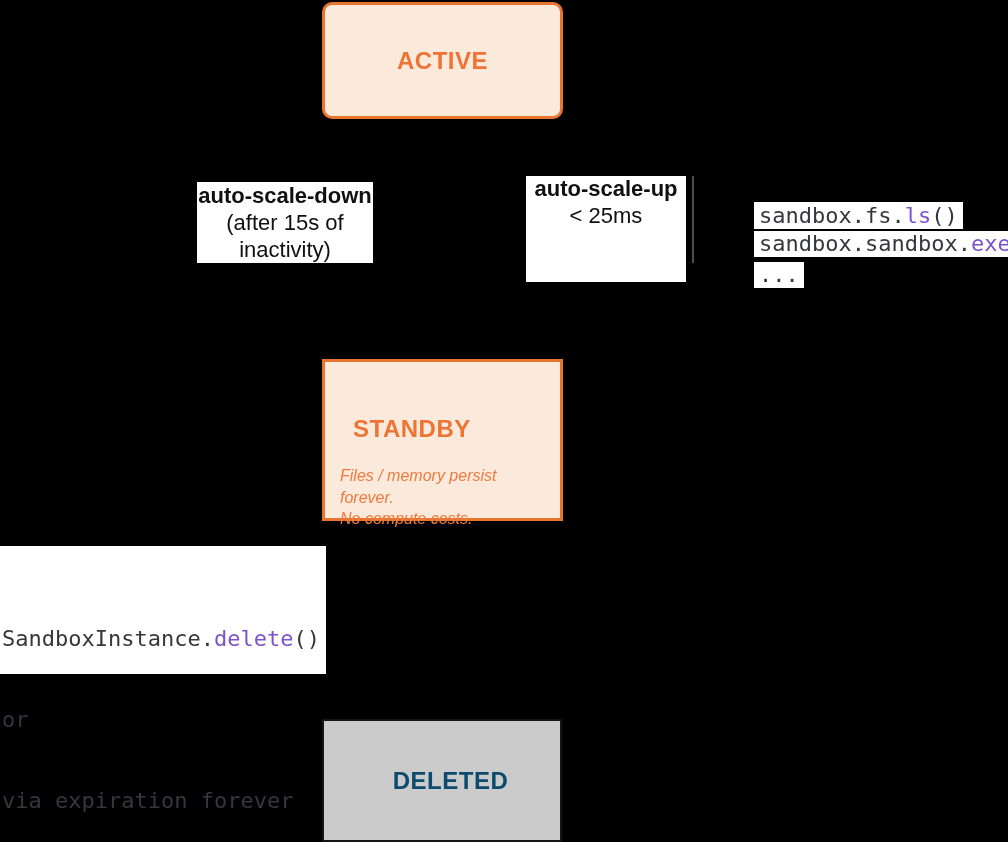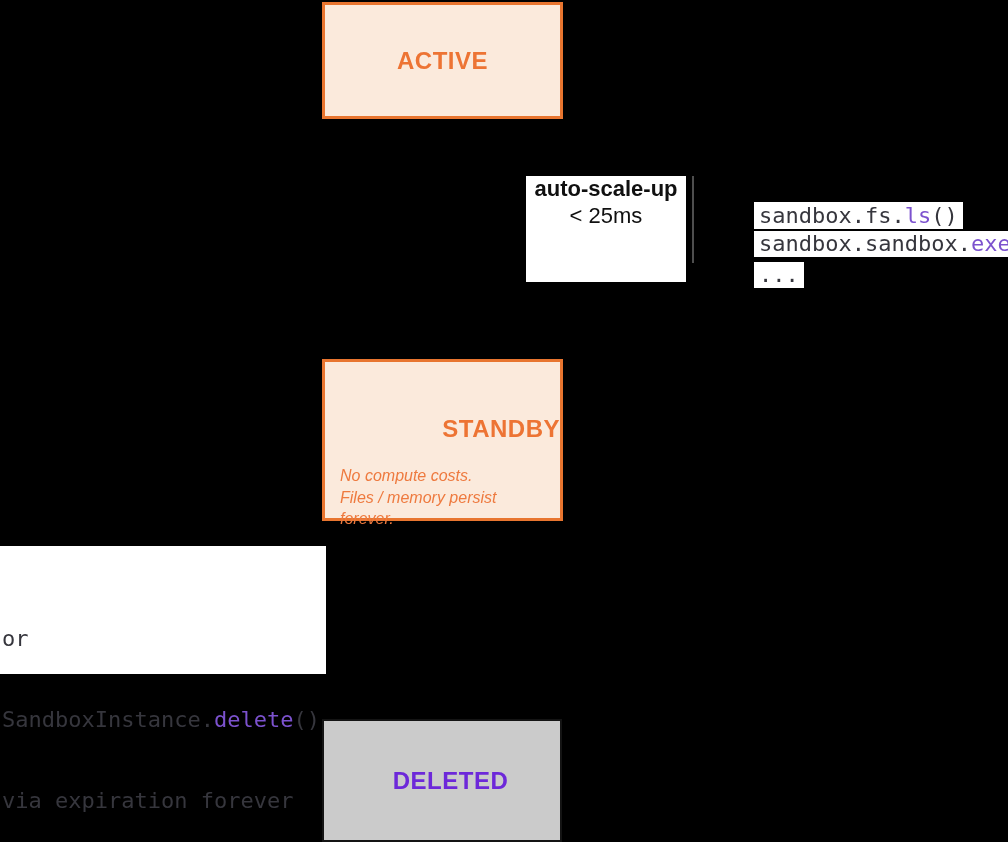--- a/index.html
+++ b/index.html
@@ -11,7 +11,7 @@
   .state { position:absolute; box-sizing:border-box; }
   .peach { background:#fbeadc; border:3px solid #e8752f; }
   .state-title { font-weight:bold; font-size:24px; color:#ed7434; letter-spacing:.5px; }
-  .active-box  { left:322px; top:2px;   width:241px; height:117px; display:flex; align-items:center; justify-content:center; }
+  .active-box  { left:322px; top:2px;   width:241px; height:117px; display:flex; align-items:center; justify-content:center;border-radius:10px; }
   .standby-box { left:322px; top:359px; width:241px; height:162px; }
   .standby-title { position:absolute; top:53px; left:0; right:0; text-align:right; }
   .standby-note { position:absolute; top:103px; left:15px; right:8px;

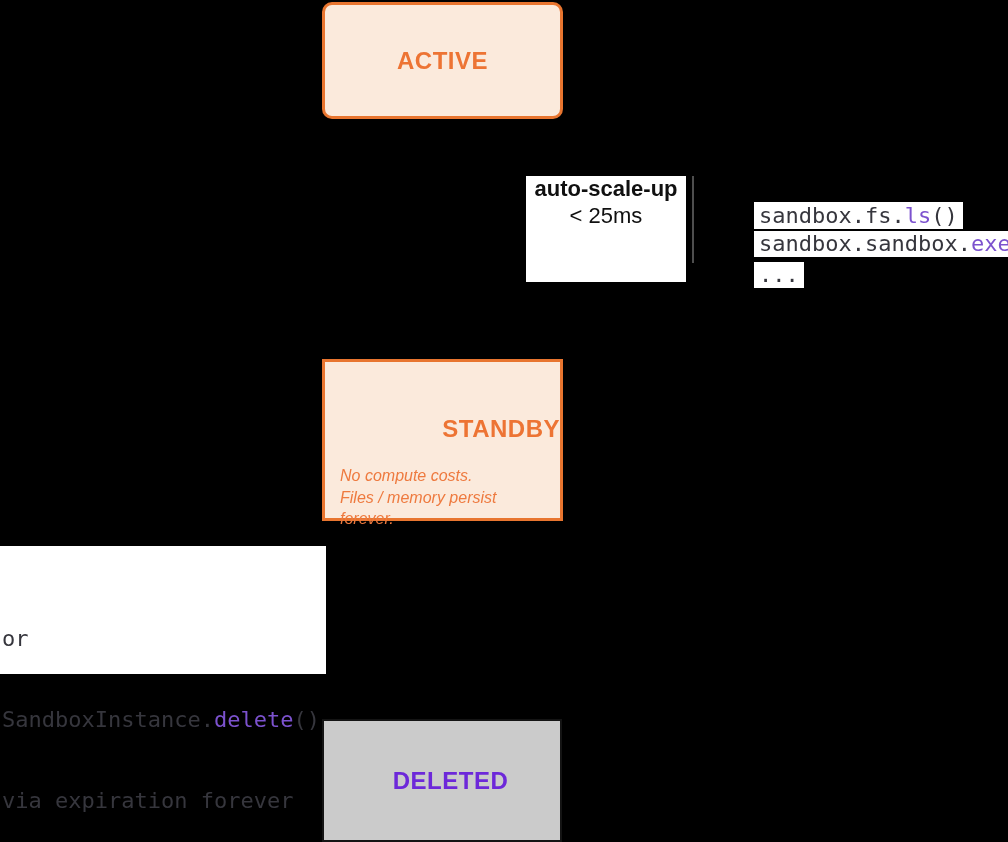--- a/index.html
+++ b/index.html
@@ -48,6 +48,11 @@
     <span class="state-title">ACTIVE</span>
   </div>
 
+  <div class="t-label t-down">
+    <div class="t-name">auto-scale-down</div>
+    <div>(after 15s of</div>
+    <div>inactivity)</div>
+  </div>
 
   <div class="t-label t-up">
     <div class="t-name">auto-scale-up</div>

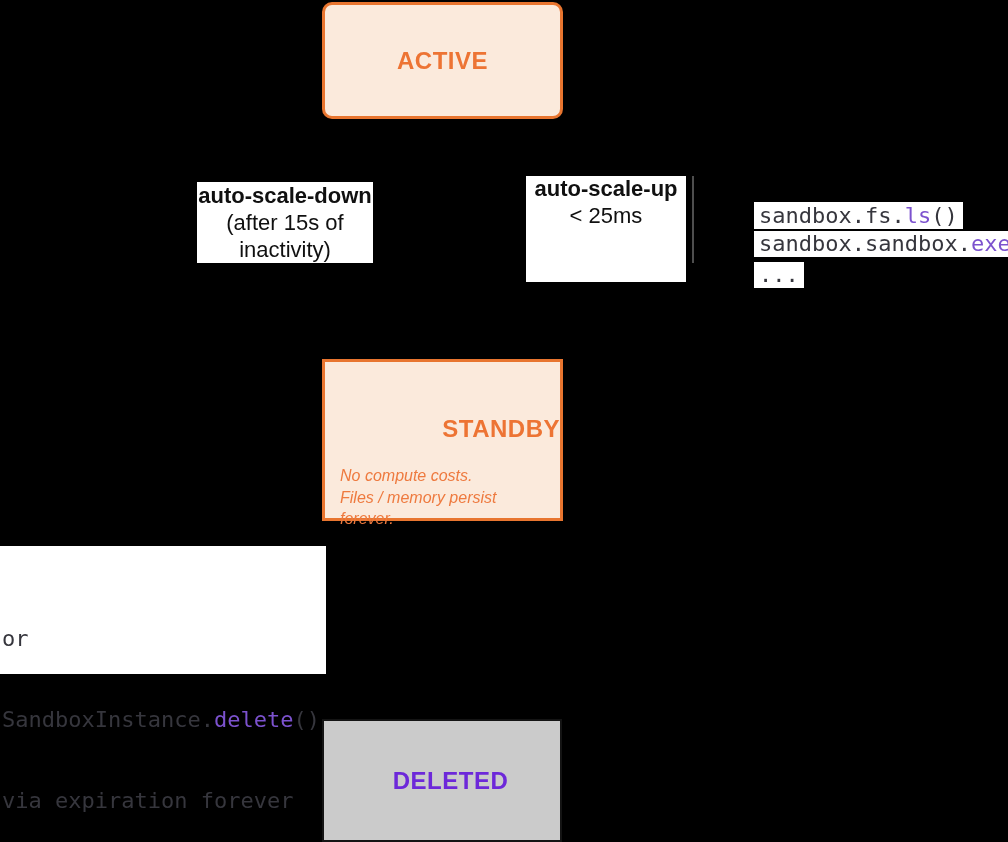--- a/index.html
+++ b/index.html
@@ -13,7 +13,7 @@
   .state-title { font-weight:bold; font-size:24px; color:#ed7434; letter-spacing:.5px; }
   .active-box  { left:322px; top:2px;   width:241px; height:117px; display:flex; align-items:center; justify-content:center;border-radius:10px; }
   .standby-box { left:322px; top:359px; width:241px; height:162px; }
-  .standby-title { position:absolute; top:53px; left:0; right:0; text-align:right; }
+  .standby-title { position:absolute; top:53px; left:0; right:0; text-align:left;padding-left:28px; }
   .standby-note { position:absolute; top:103px; left:15px; right:8px;
                   font-style:italic; font-size:16px; line-height:21.5px; color:#ee7a3f; }
   .deleted-box { left:322px; top:719px; width:240px; height:123px; background:#cbcbcb;

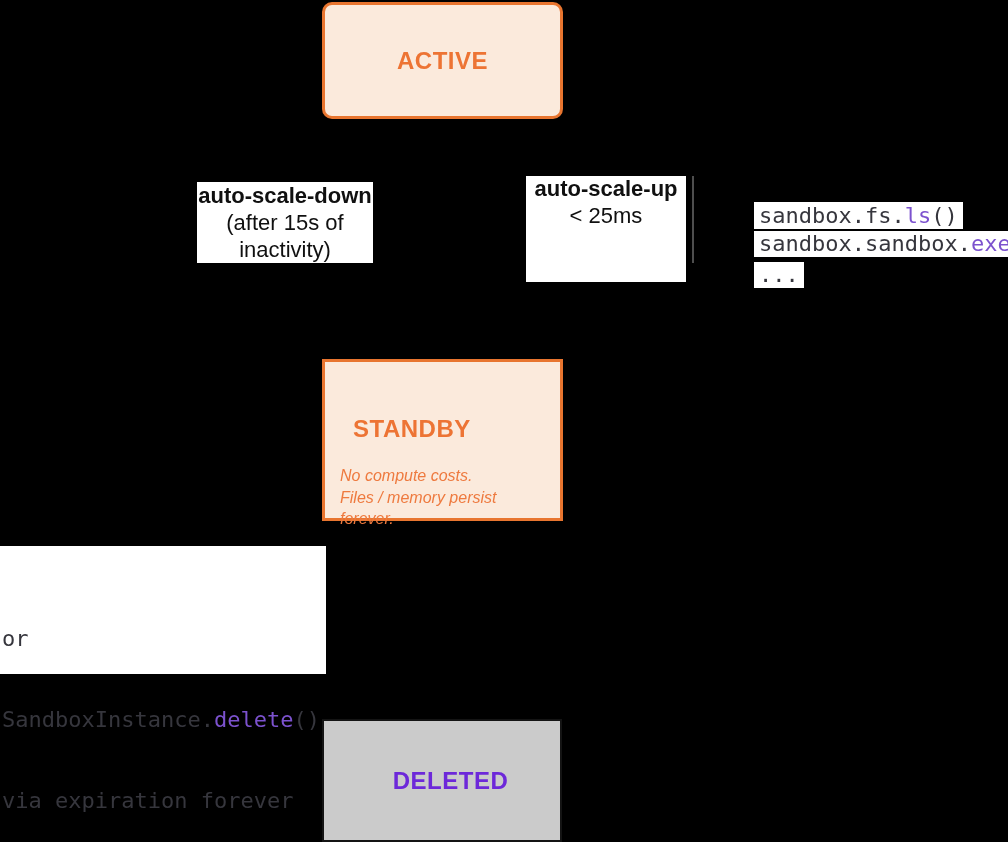--- a/index.html
+++ b/index.html
@@ -74,8 +74,8 @@
   <div class="state peach standby-box">
     <div class="standby-title state-title">STANDBY</div>
     <div class="standby-note">
+      <div>Files / memory persist forever.</div>
       <div>No compute costs.</div>
-      <div>Files / memory persist forever.</div>
     </div>
   </div>
 

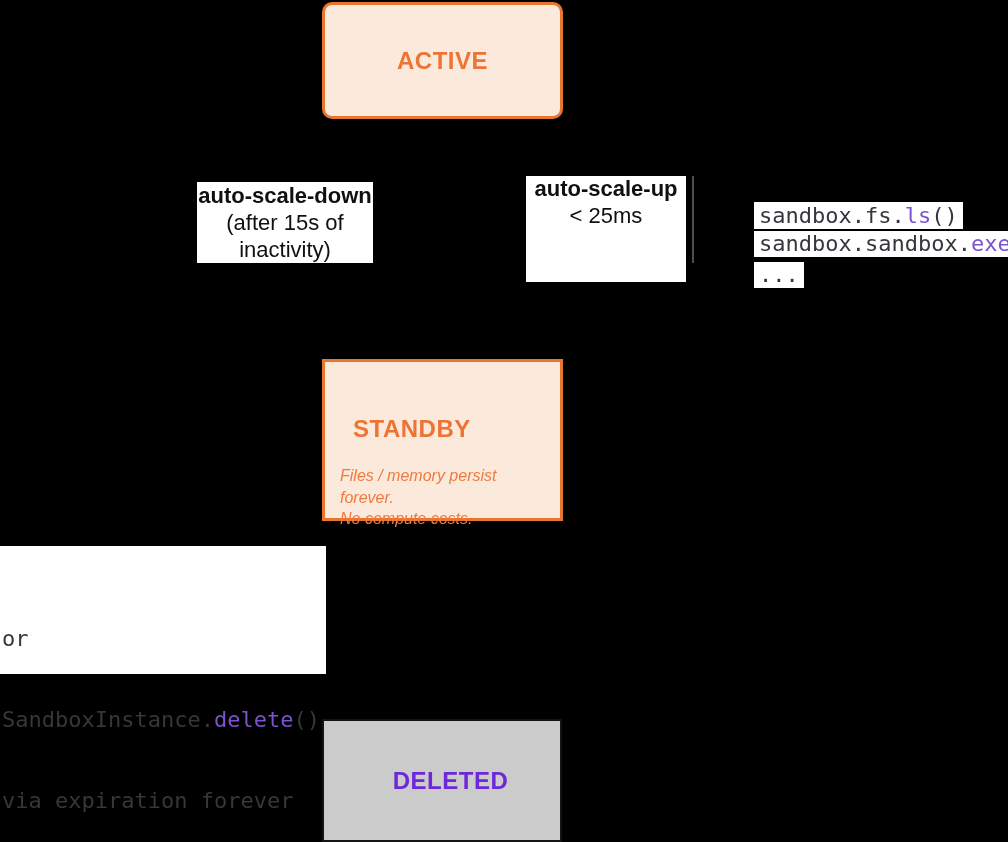--- a/index.html
+++ b/index.html
@@ -80,8 +80,8 @@
   </div>
 
   <div class="code delete-block">
+    <div class="delete-line"><span>SandboxInstance.</span><span class="fn">delete</span><span>()</span></div>
     <div class="delete-line">or</div>
-    <div class="delete-line"><span>SandboxInstance.</span><span class="fn">delete</span><span>()</span></div>
     <div class="delete-line">via expiration forever</div>
   </div>
 

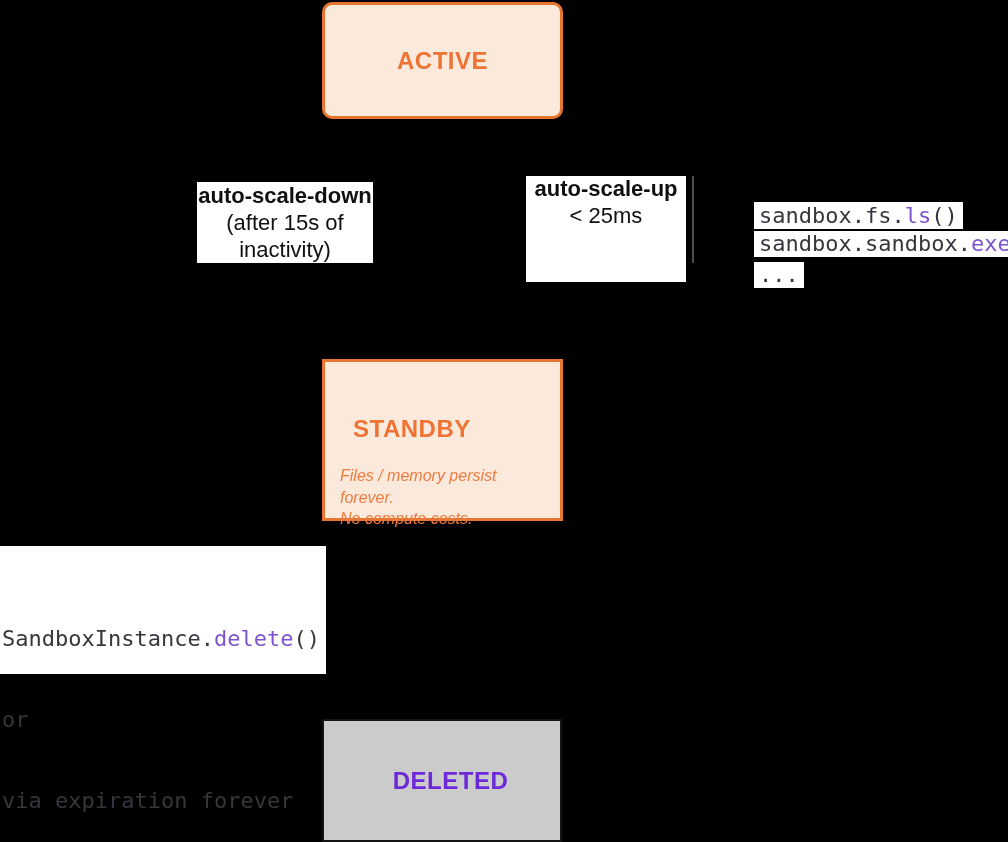--- a/index.html
+++ b/index.html
@@ -18,7 +18,7 @@
                   font-style:italic; font-size:16px; line-height:21.5px; color:#ee7a3f; }
   .deleted-box { left:322px; top:719px; width:240px; height:123px; background:#cbcbcb;
                  border:2px solid #141414; display:flex; align-items:center; justify-content:center; }
-  .deleted-box .state-title { color:#6d28d9;margin-left:17px; }
+  .deleted-box .state-title { color:#0c4a6e;margin-left:17px; }
   
   .t-label { position:absolute; background:#fff; color:#101010; text-align:center;
              font-size:22px; box-sizing:border-box; }

